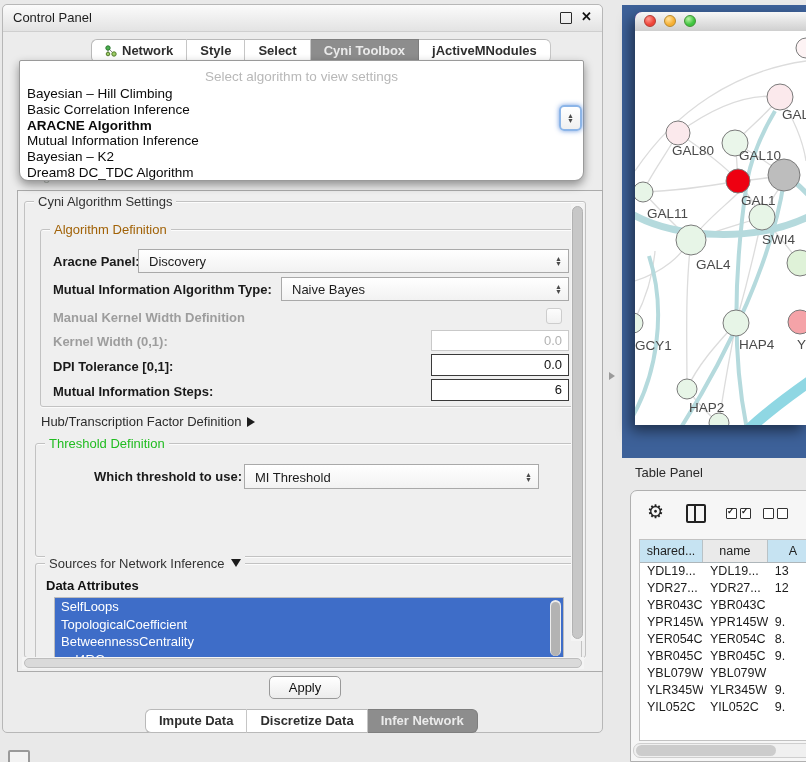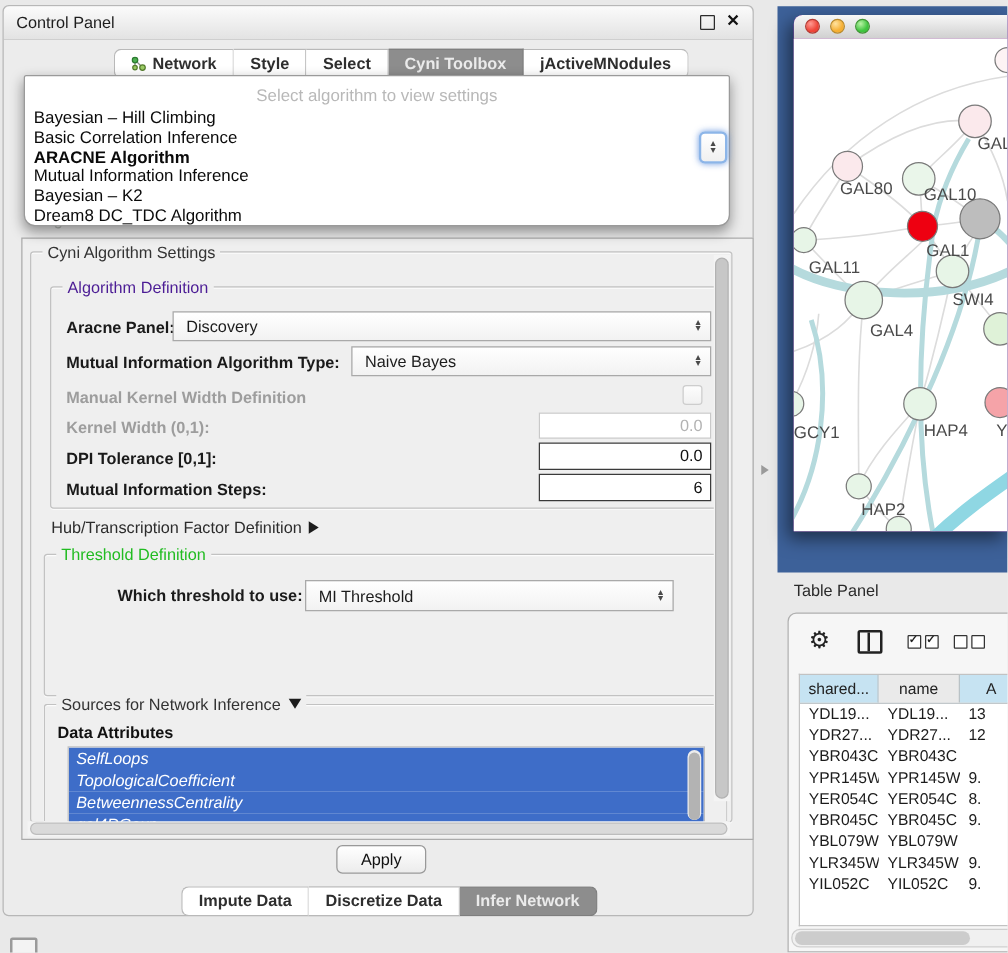--- a/index.html
+++ b/index.html
@@ -32,7 +32,7 @@
     box-shadow:inset 0 1px 0 rgba(255,255,255,.8), 0 1px 0 rgba(255,255,255,.7);}
   .group-label{position:absolute;top:-8px;left:9px;background:#efefef;padding:0 4px;font-size:13px;}
   .lbl-plain{color:#333;}
-  .lbl-blue{color:#4c1d95;}
+  .lbl-blue{color:#a16207;}
   .lbl-green{color:#21bc21;}
   .f-label{position:absolute;font-size:13px;color:#1a1a1a;font-weight:bold;white-space:nowrap;}
   .f-label.dis{color:#9d9d9d;}

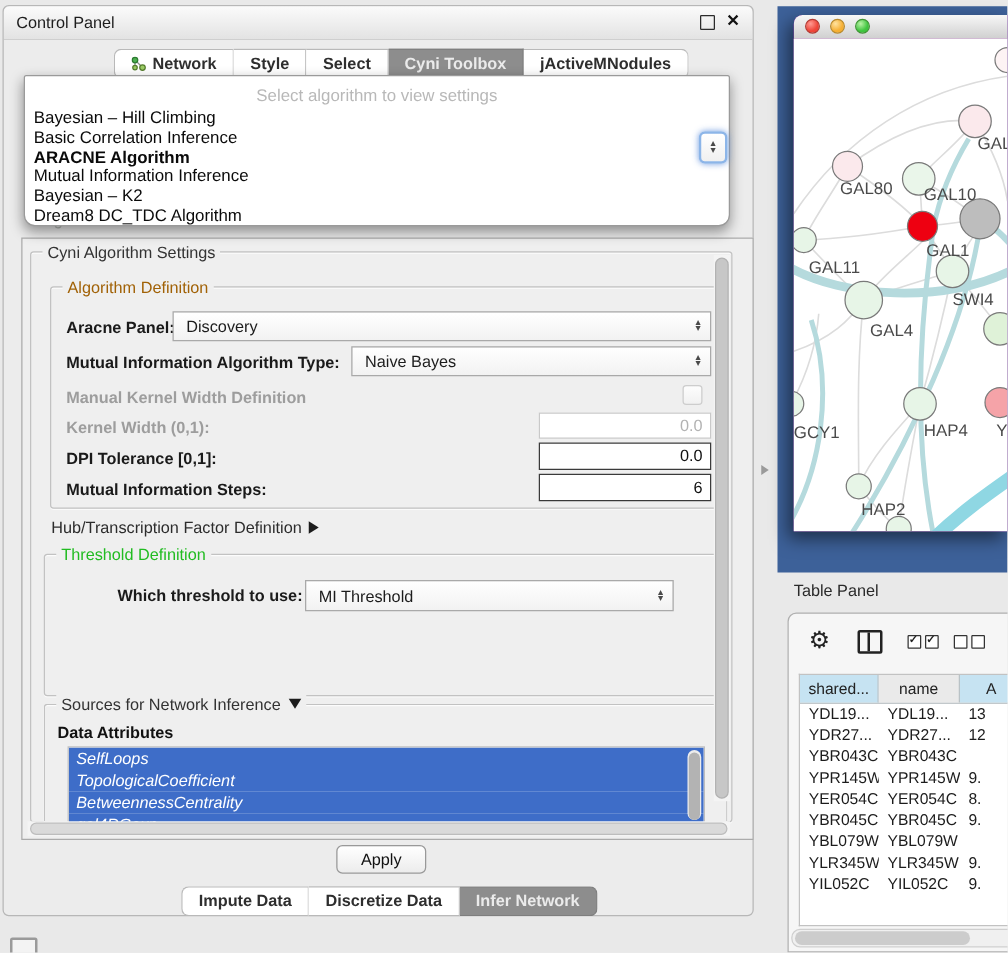--- a/index.html
+++ b/index.html
@@ -53,7 +53,7 @@
     border-left:5px solid transparent;border-right:5px solid transparent;margin-left:6px;vertical-align:1px;}
   .attr-title{position:absolute;font-size:13px;font-weight:bold;color:#111;}
   .attr-list{position:absolute;background:#fff;border:1px solid #bdbdbd;overflow:hidden;}
-  .attr-item{height:17.5px;line-height:17.5px;background:#3e6dc8;color:#fff;font-size:13px;padding-left:6px;font-style:italic;}
+  .attr-item{height:17.5px;line-height:17.5px;background:#3e6dc8;color:#fff;font-size:13px;padding-left:6px;}
   .list-vsb{position:absolute;top:2px;right:2px;bottom:2px;width:11px;background:#ededed;border-radius:6px;}
   .list-vsb .thumb{position:absolute;left:1px;right:1px;top:2px;height:54px;background:#b3b3b3;border-radius:5px;}
   .panel-vsb{position:absolute;right:1px;top:2px;width:13px;bottom:16px;background:#f4f4f4;}

